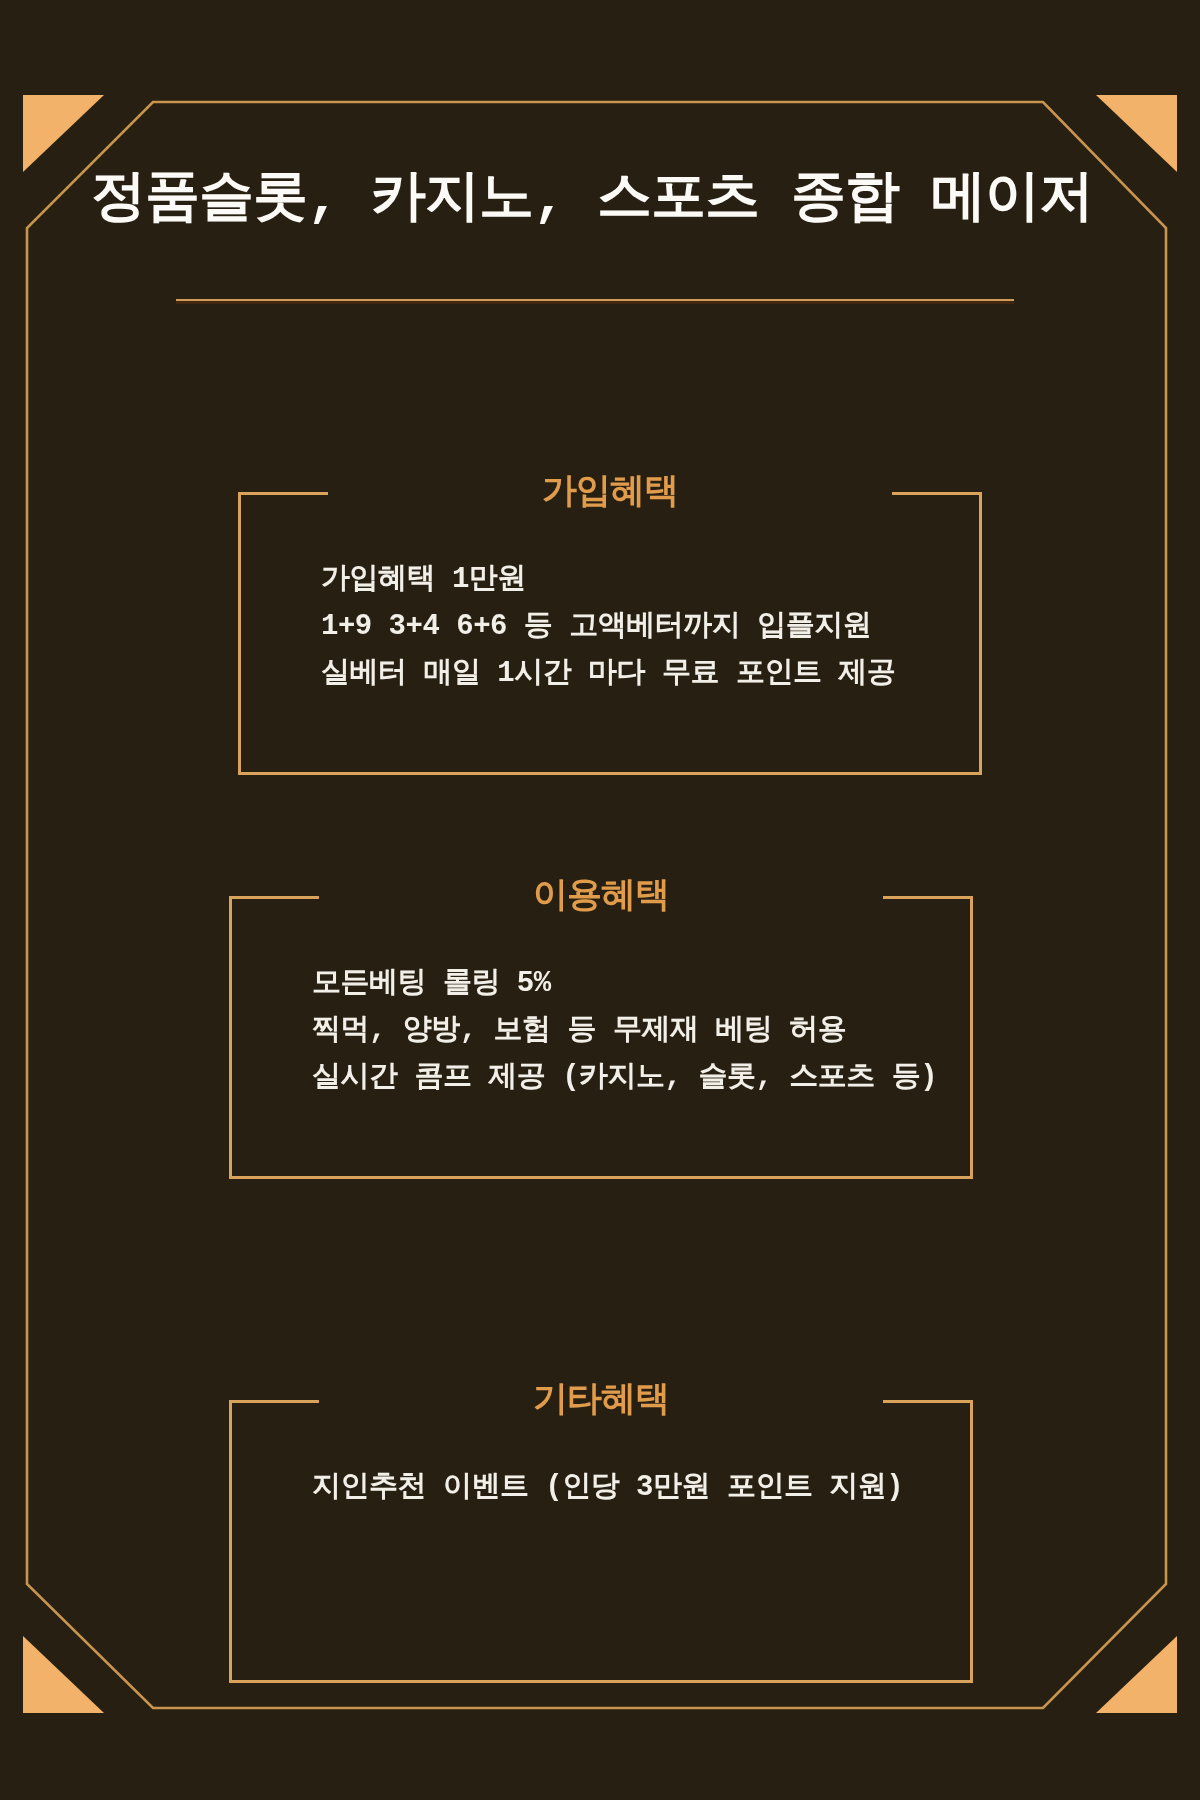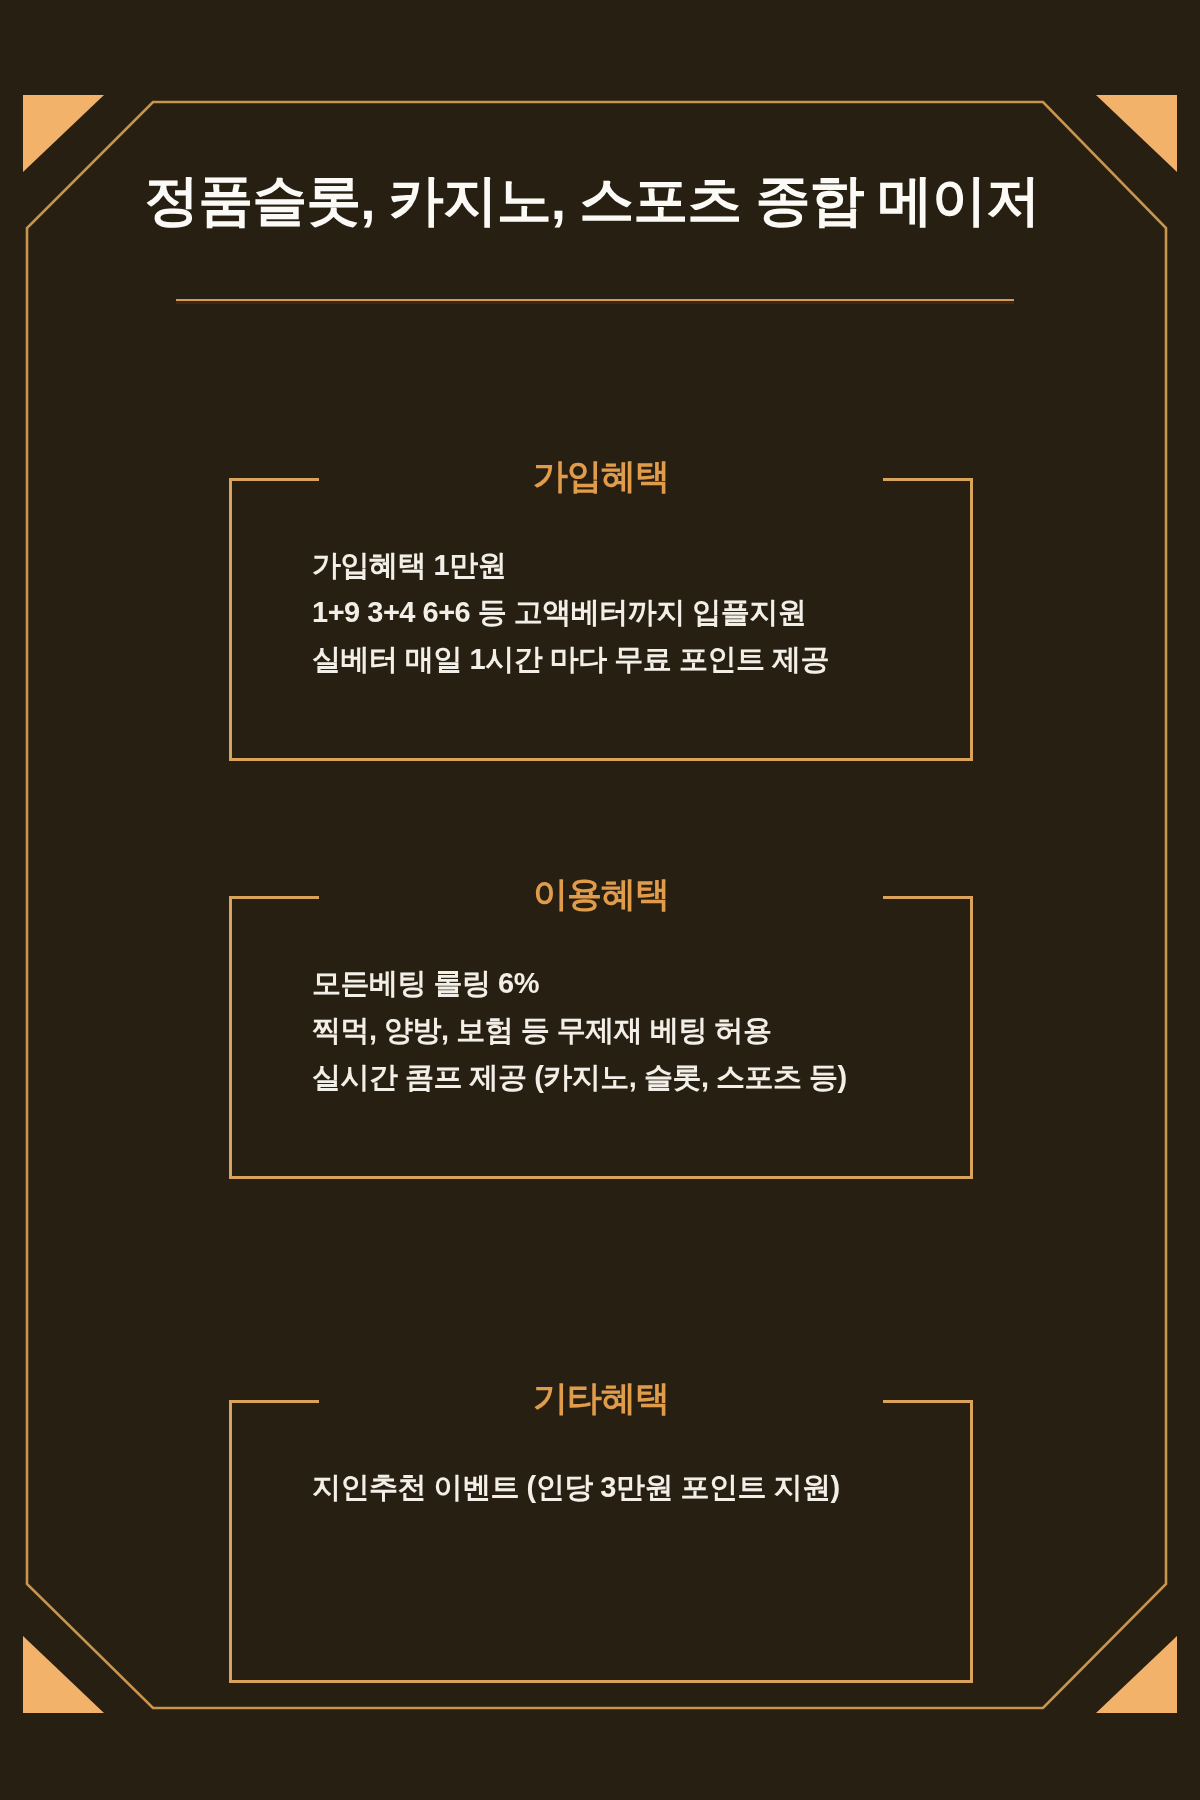--- a/index.html
+++ b/index.html
@@ -22,7 +22,7 @@
     margin:0 auto;
     background:var(--background);
     overflow:hidden;
-    font-family:Liberation Sans, sans-serif;
+    font-family:Liberation Mono, monospace;
   }
   
   .frame-svg{position:absolute;left:0;top:0;width:1200px;height:1800px;}

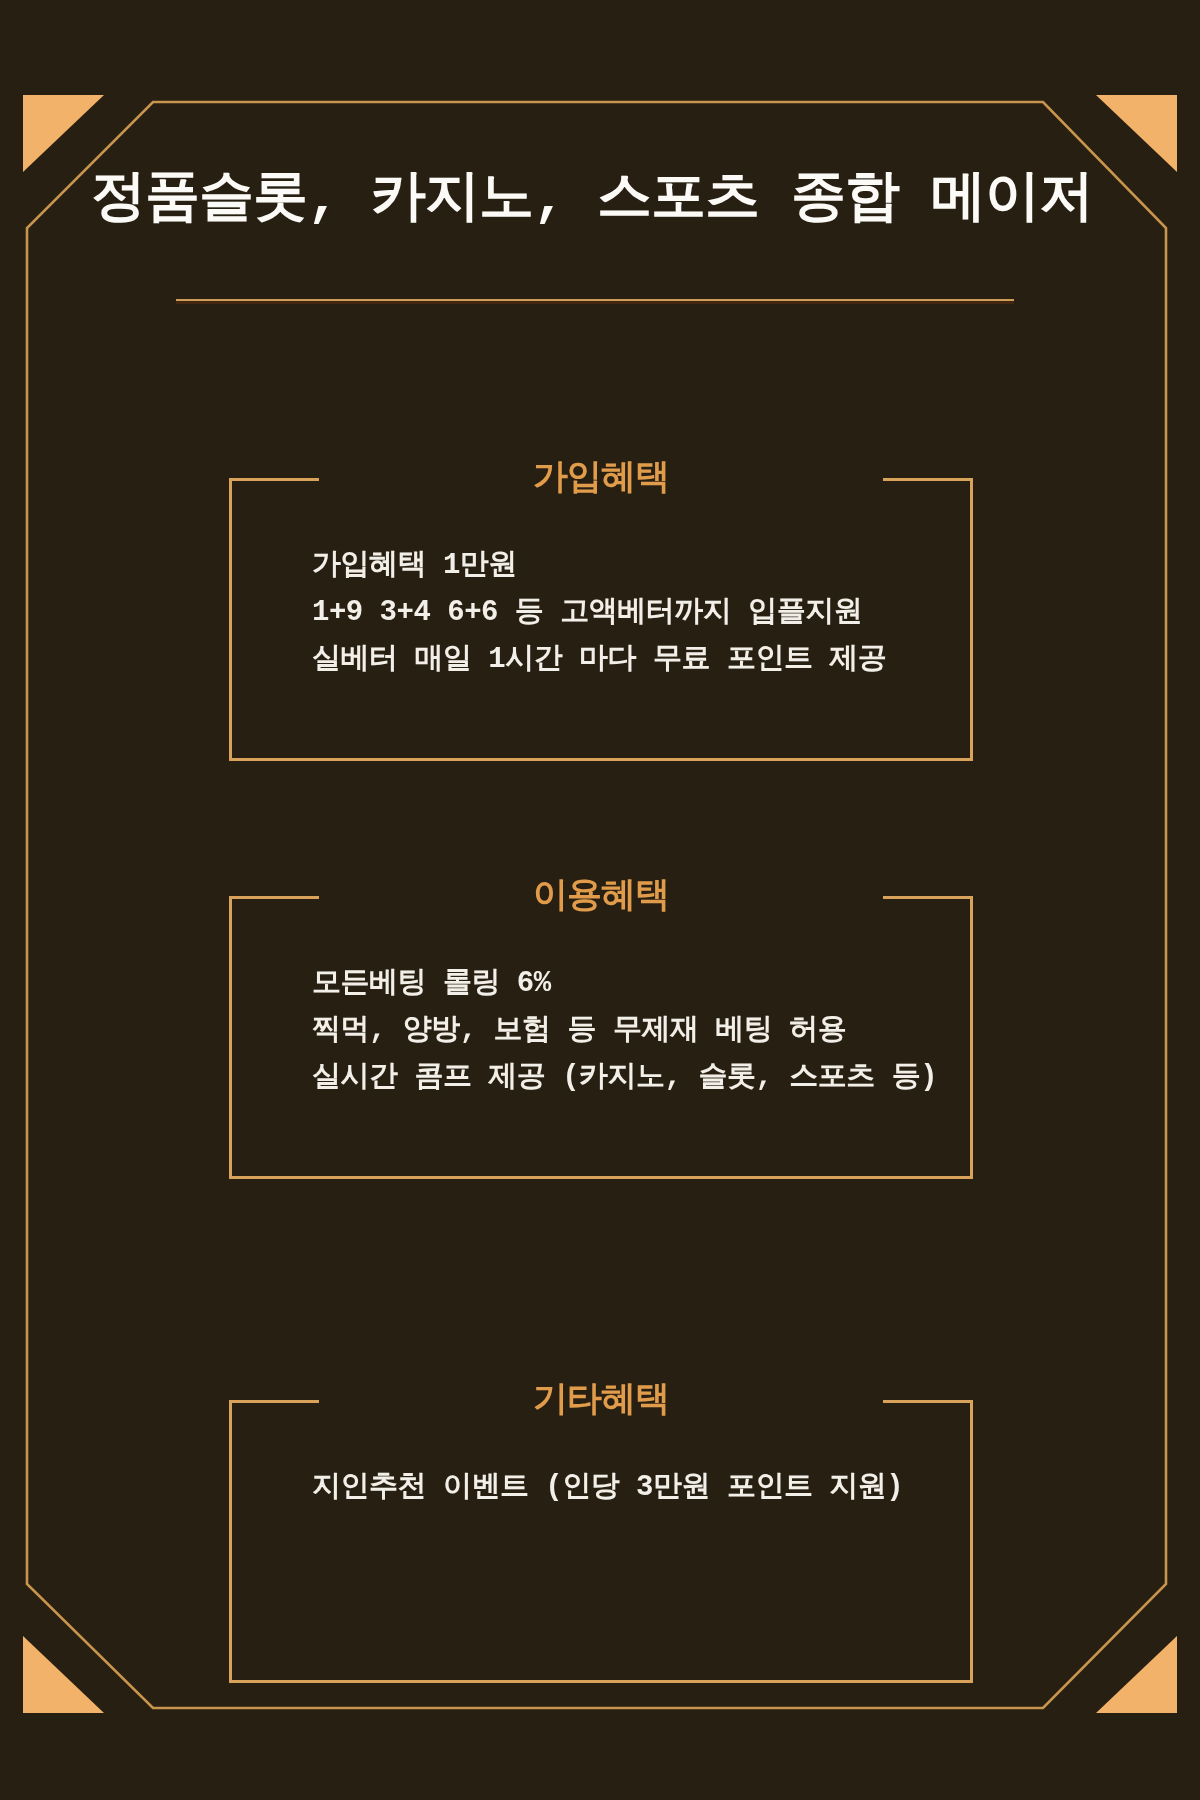--- a/index.html
+++ b/index.html
@@ -72,7 +72,7 @@
     letter-spacing:-0.5px;
     white-space:nowrap;
   }
-  .panel-signup{top:478px;}
+  .panel-signup{top:492px;margin-left:9px;}
   .panel-usage{top:896px;}
   .panel-etc{top:1400px;}
 </style>

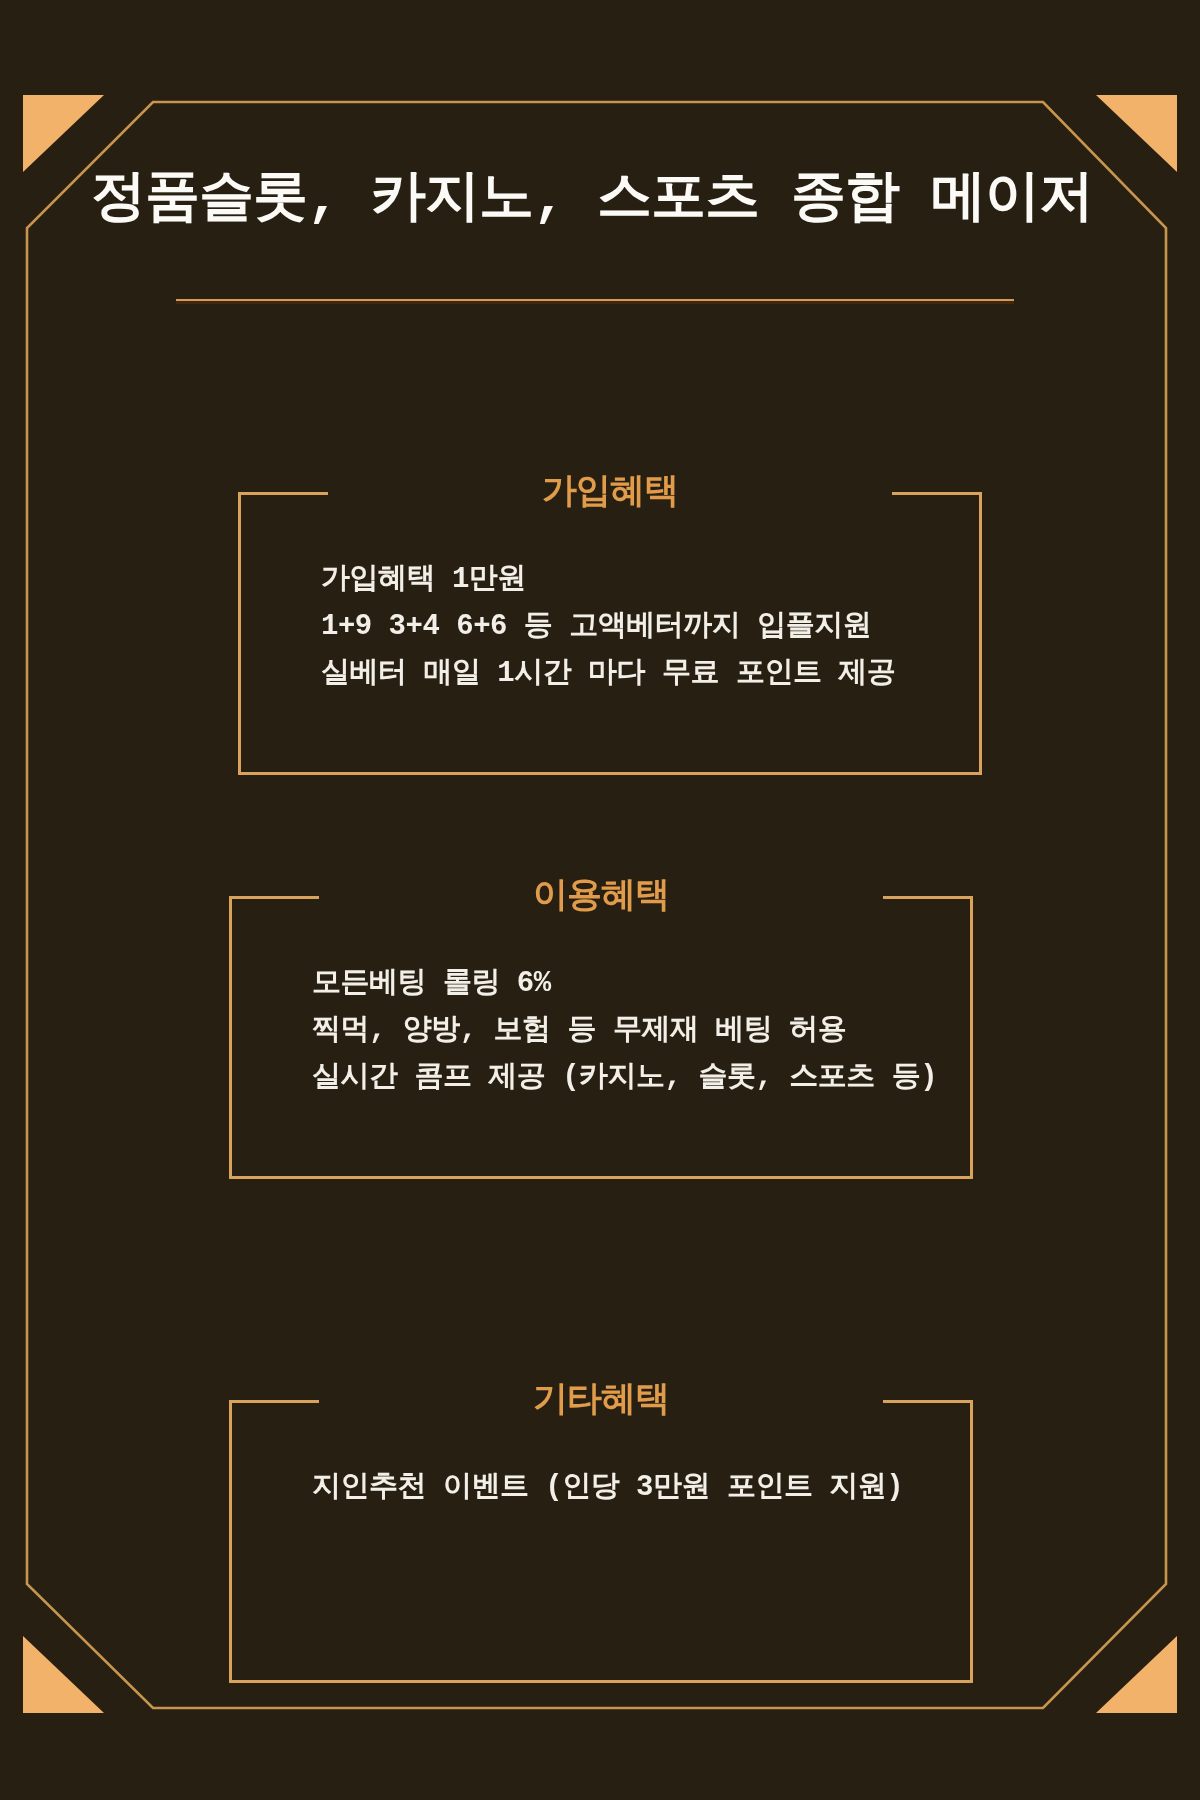--- a/index.html
+++ b/index.html
@@ -109,7 +109,7 @@
     <span class="top-seg right"></span>
     <h2 class="panel-title">이용혜택</h2>
     <div class="panel-lines">
-      <p>모든베팅 롤링 6%</p>
+      <p>모든베팅 롤링 5%</p>
       <p>찍먹, 양방, 보험 등 무제재 베팅 허용</p>
       <p>실시간 콤프 제공 (카지노, 슬롯, 스포츠 등)</p>
     </div>

